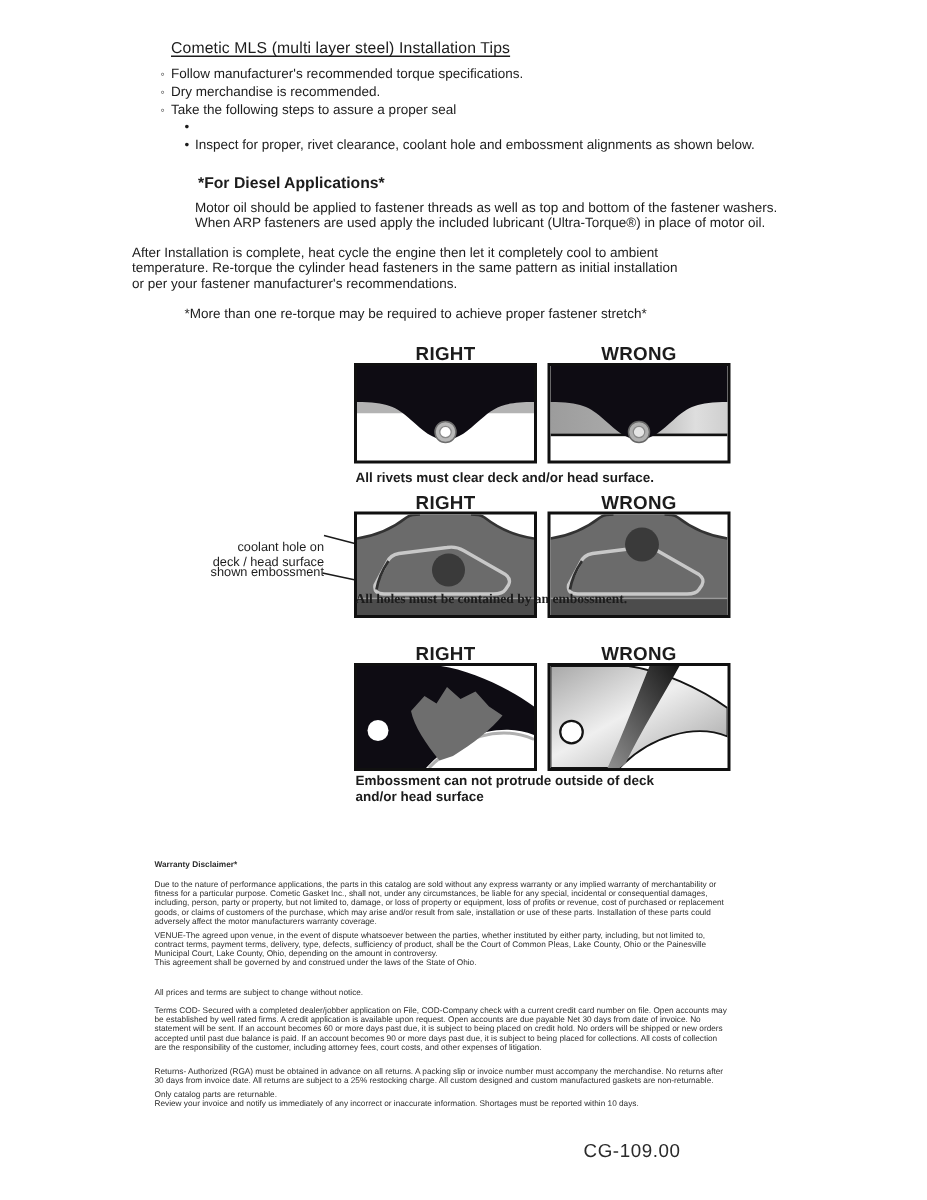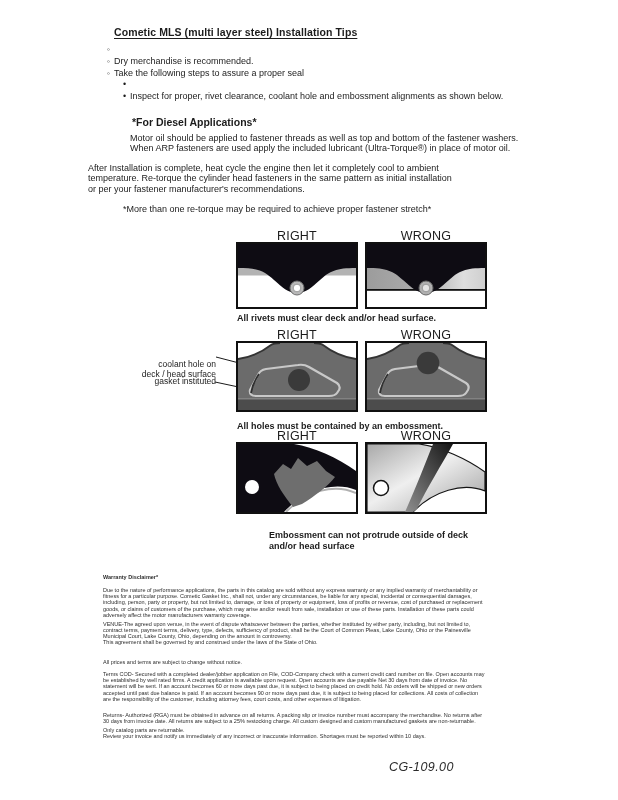--- a/index.html
+++ b/index.html
@@ -14,7 +14,7 @@
 
   .title {
     left:114px; top:26px;
-    font-size:10.5px; font-weight:bold; letter-spacing:0.1px;
+    font-size:10.5px; font-weight:normal; letter-spacing:0.1px;
     text-decoration:underline; text-decoration-thickness:1.4px; text-underline-offset:2px;
   }
 

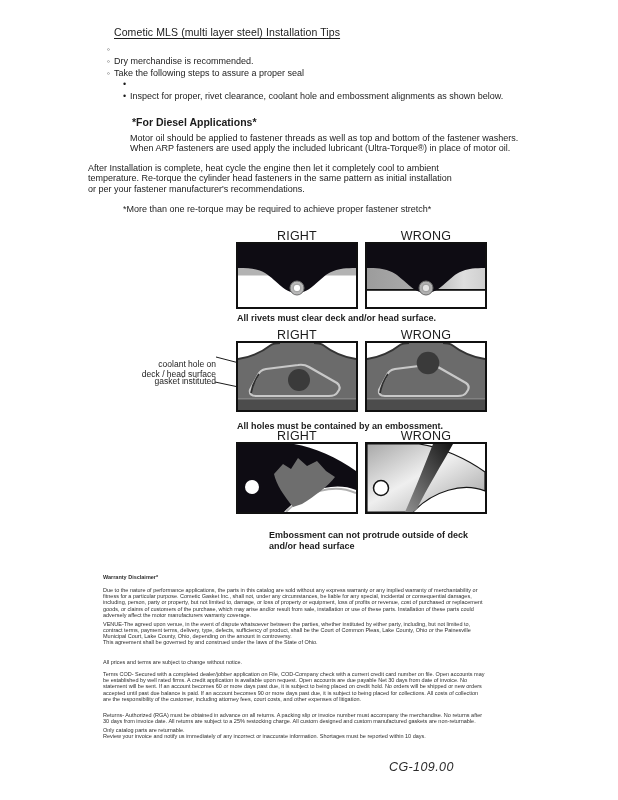--- a/index.html
+++ b/index.html
@@ -48,6 +48,7 @@
   <div class="abs bullets">
     <div class="b l1">
         <span class="mk">◦</span>
+        <span>Follow manufacturer's recommended torque specifications.</span>
       </div>
     <div class="b l1">
         <span class="mk">◦</span>

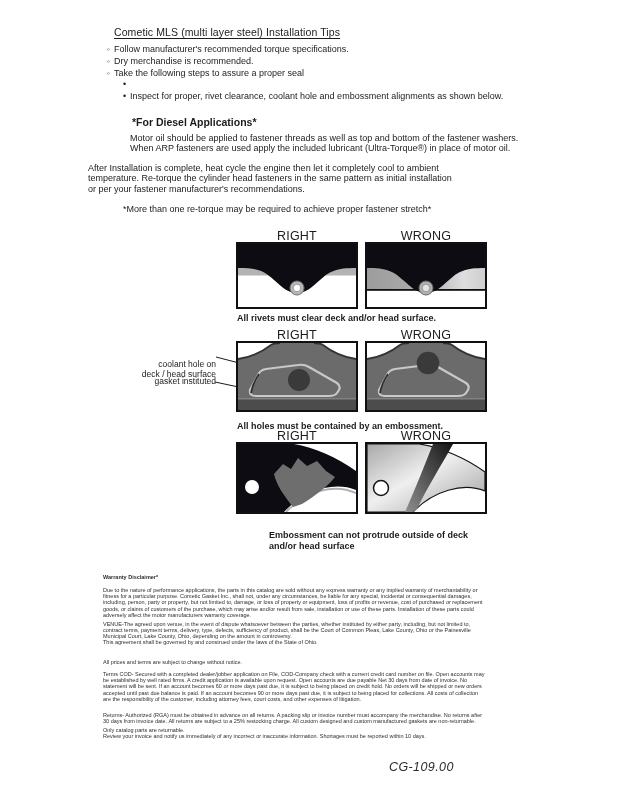--- a/index.html
+++ b/index.html
@@ -27,7 +27,7 @@
   .h2 { font-size:10.5px; font-weight:bold;margin-left:44px; }
   .body { font-size:9px; line-height:10.3px; }
 
-  .dlabel { font-size:12.5px; font-weight:normal; text-align:center; width:122px; letter-spacing:0.2px; }
+  .dlabel { font-size:12.5px; font-weight:bold; text-align:center; width:122px; letter-spacing:0.2px; }
   .dbox  { border:2px solid #101010; display:block; background:#fff; }
   .cap   { font-size:9px; font-weight:bold; line-height:11px; }
 

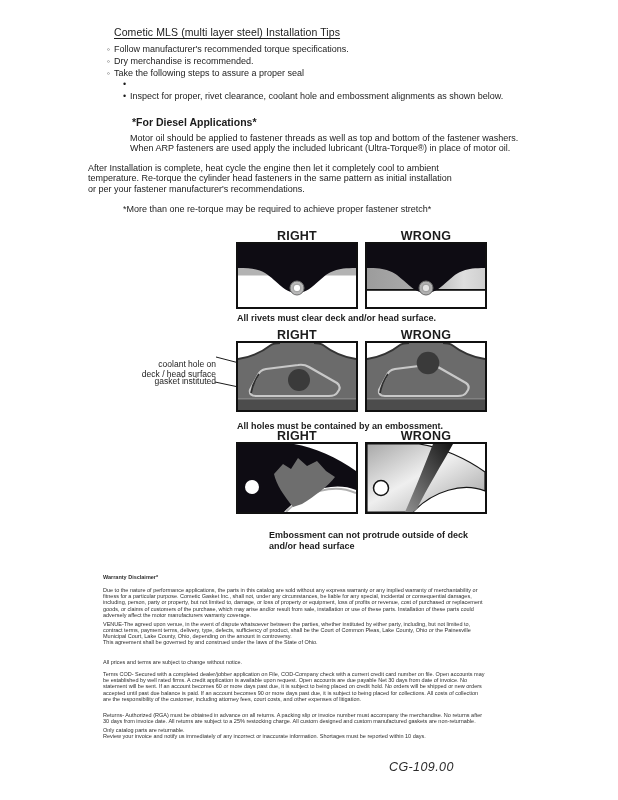--- a/index.html
+++ b/index.html
@@ -108,7 +108,7 @@
 
   <div class="abs sidelabel ml" style="left:108px; top:360px;">coolant hole on
 deck / head surface</div>
-  <div class="abs sidelabel" style="left:108px; top:377px;">gasket instituted</div>
+  <div class="abs sidelabel" style="left:108px; top:377px;">shown embossment</div>
 
   <svg class="abs" style="left:205px; top:350px;" width="100" height="45" viewBox="0 0 100 45">
     <line x1="11" y1="7" x2="88" y2="27" stroke="#1a1a1a" stroke-width="1"></line>

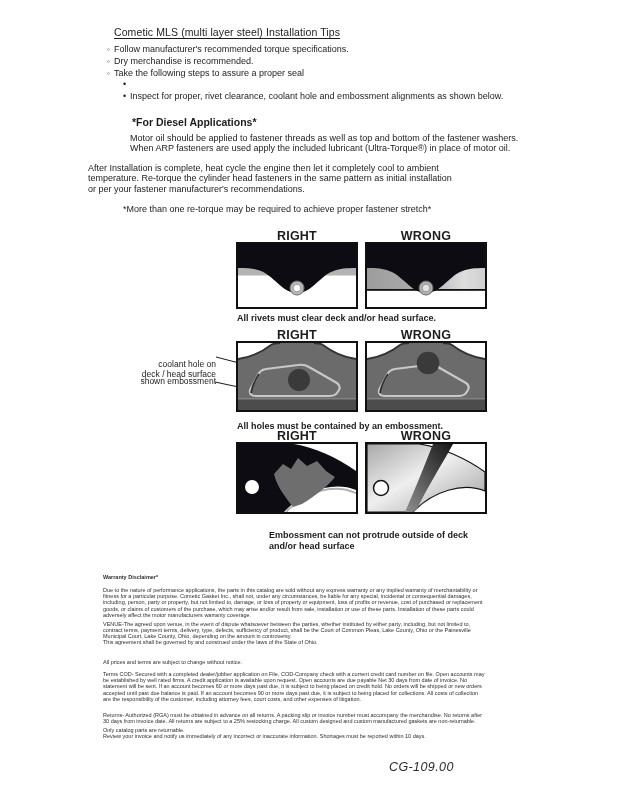--- a/index.html
+++ b/index.html
@@ -137,7 +137,7 @@
     <circle cx="61" cy="20" r="11.3" fill="#3a3a3a"></circle>
   </svg>
 
-  <p class="abs cap" style="left:237px; top:421px;">All holes must be contained by an embossment.</p>
+  <p class="abs cap" style="left:237px; top:394px;font-family:Liberation Serif, serif;">All holes must be contained by an embossment.</p>
 
   <div class="abs dlabel" style="left:236px; top:429px;">RIGHT</div>
   <div class="abs dlabel" style="left:365px; top:429px;">WRONG</div>

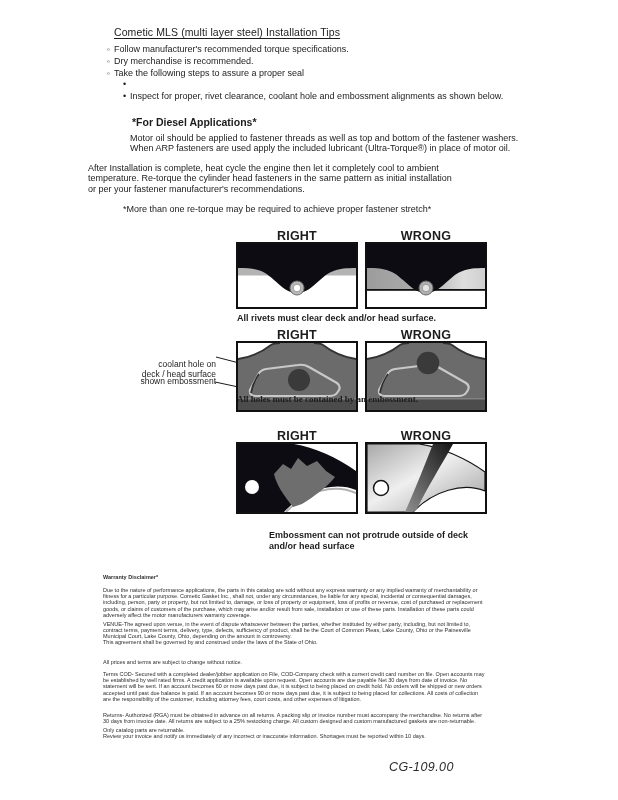--- a/index.html
+++ b/index.html
@@ -166,7 +166,7 @@
     <circle cx="14" cy="44" r="7.5" fill="#ffffff" stroke="#141414" stroke-width="1.5"></circle>
   </svg>
 
-  <p class="abs cap ml" style="left:237px; top:530px;margin-left:32px;">Embossment can not protrude outside of deck
+  <p class="abs cap ml" style="left:237px; top:515px;">Embossment can not protrude outside of deck
 and/or head surface</p>
 
   <p class="abs disc hd" style="top:574px;">Warranty Disclaimer*</p>

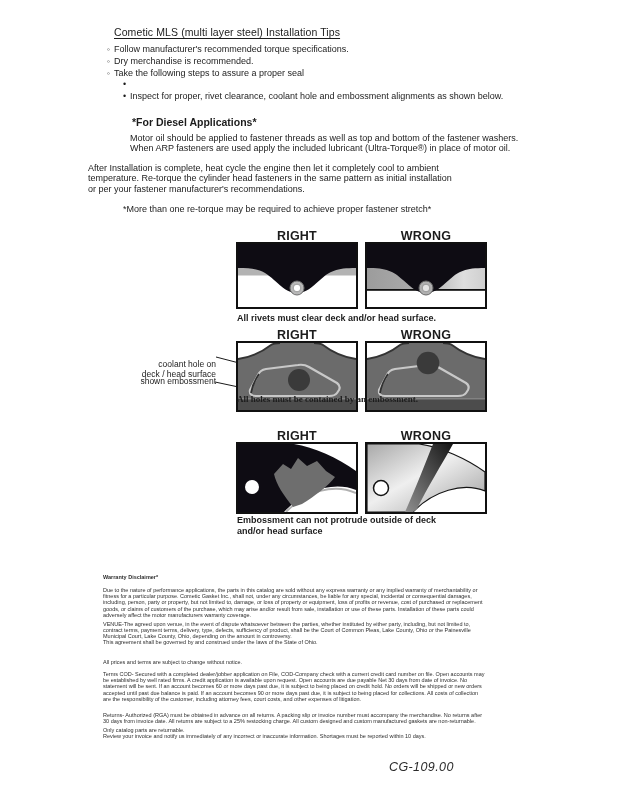--- a/index.html
+++ b/index.html
@@ -36,7 +36,7 @@
   .disc { left:103px; width:470px; font-size:5.5px; line-height:6.2px; color:#2e2e2e; }
   .disc.hd { font-weight:bold; }
 
-  .footer { font-size:12.5px; letter-spacing:0.4px; color:#2b2b2b;font-style:italic; }
+  .footer { font-size:12.5px; letter-spacing:0.4px; color:#2b2b2b; }
 </style>
 </head>
 <body>

